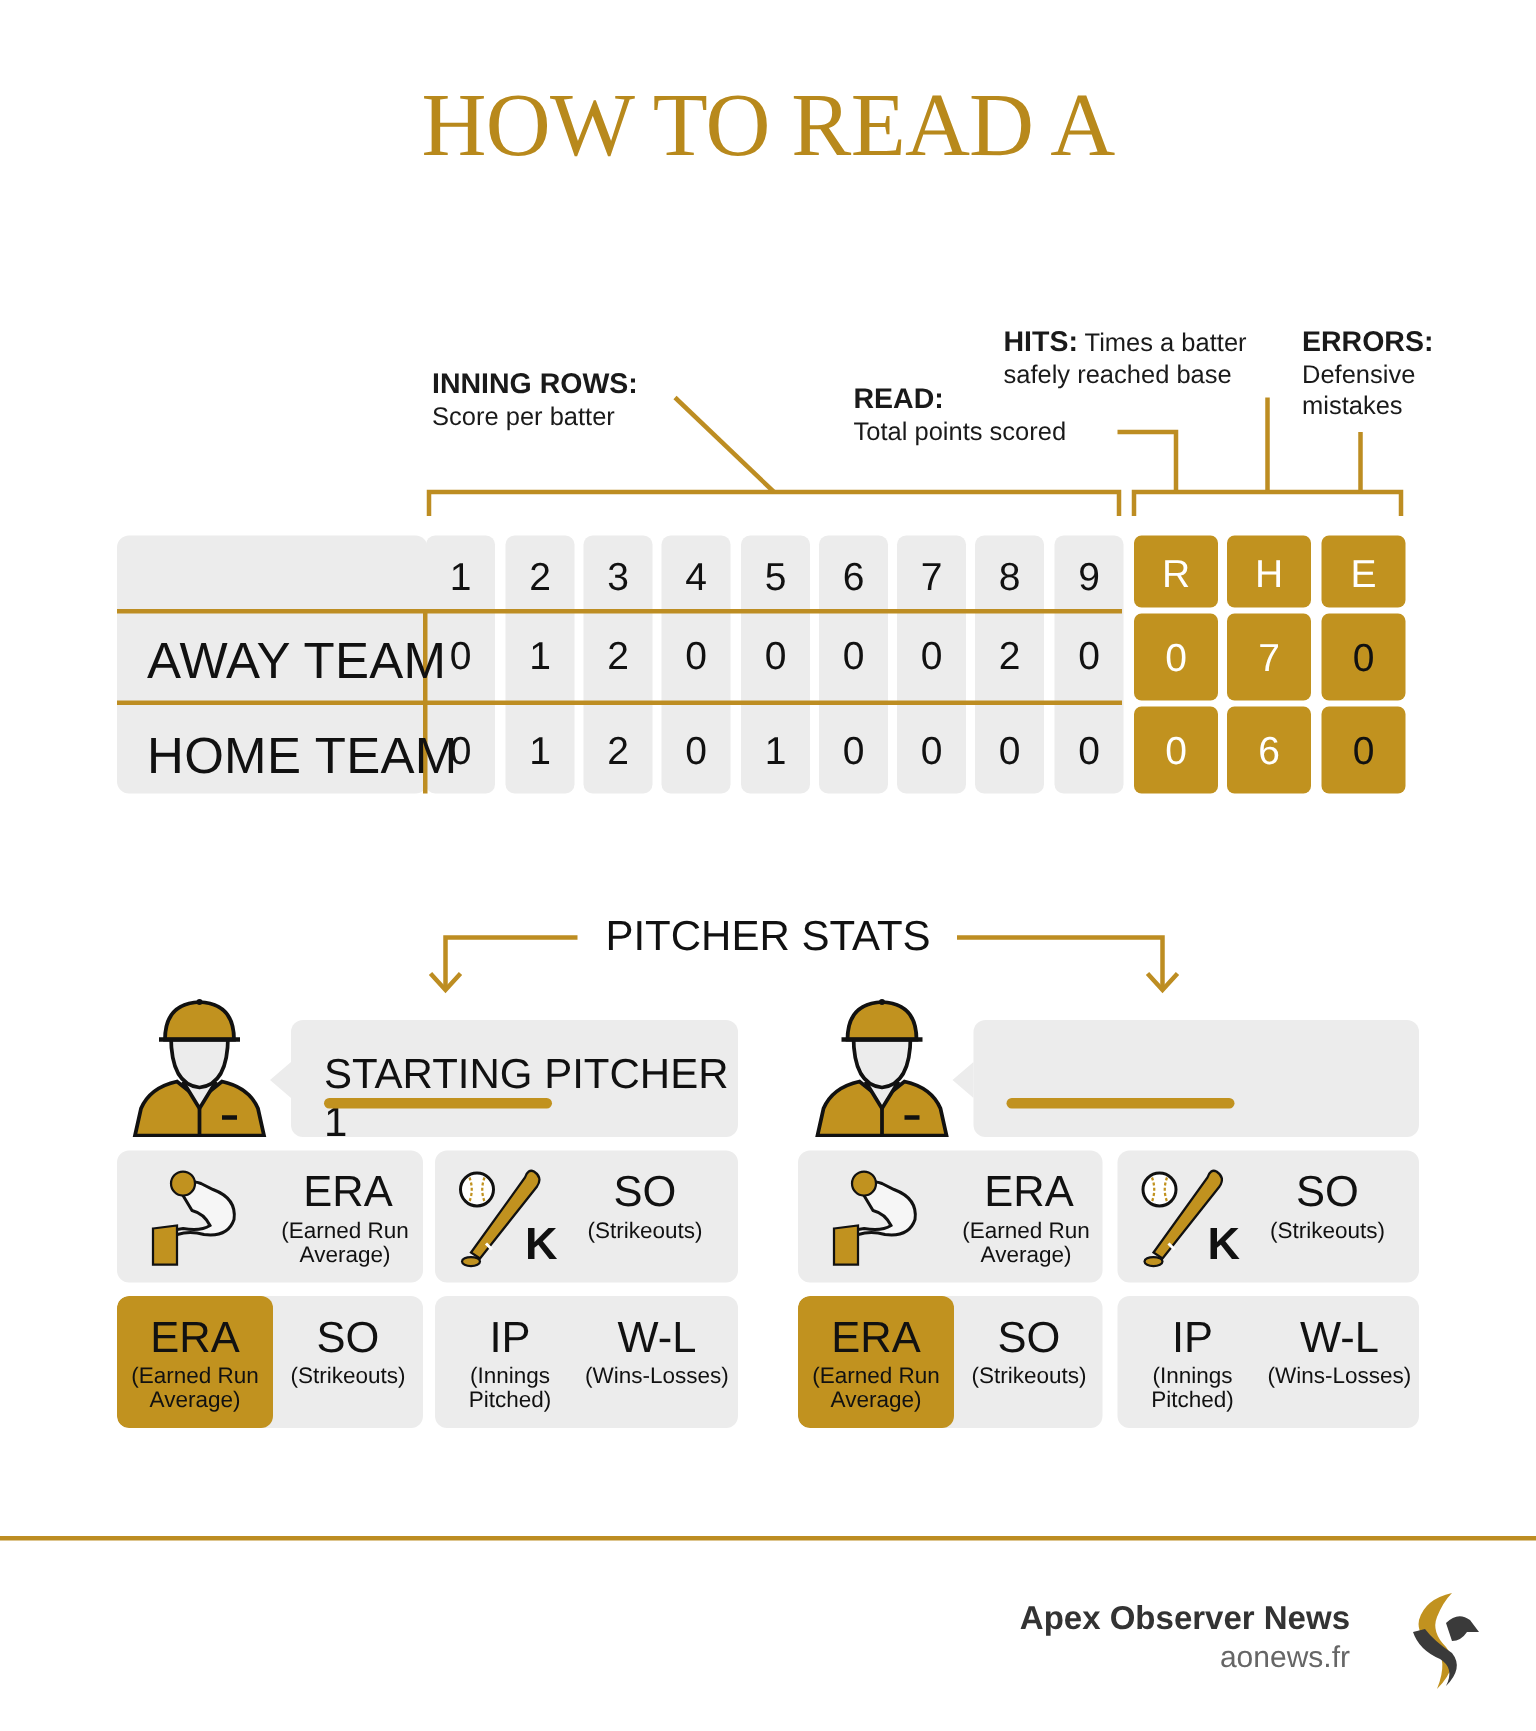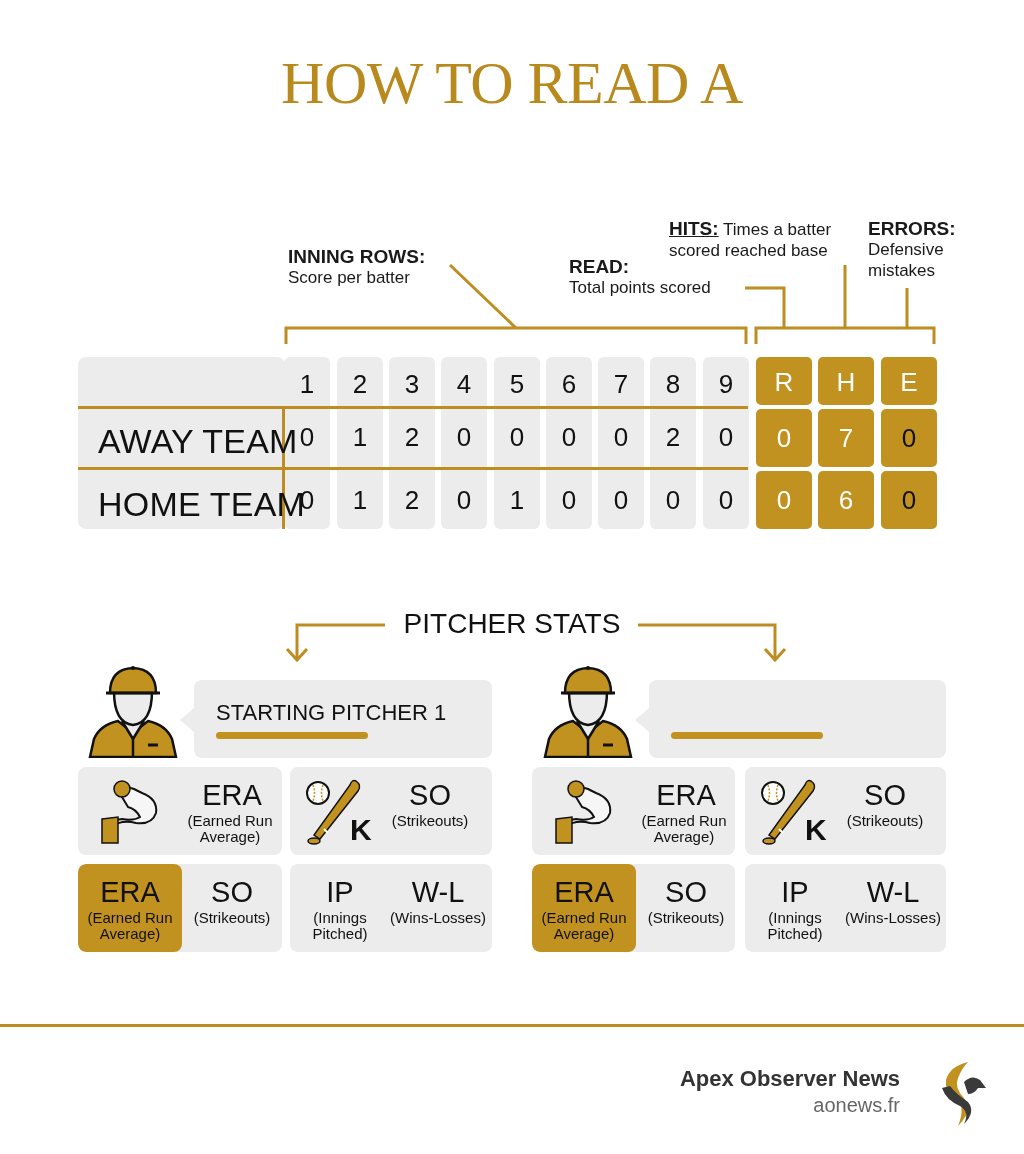--- a/index.html
+++ b/index.html
@@ -15,7 +15,7 @@
 
   .annot { position: absolute; font-size: 17px; line-height: 21px; color: #1a1a1a; }
   .annot .head { font-weight: bold; font-size: 19px; }
-  .annot .head-inline { font-weight: bold; font-size: 19px; text-decoration: underline; }
+  .annot .head-inline { font-weight: bold; font-size: 19px; }
 
   .gold-line { position: absolute; background: #bd8d22; }
 

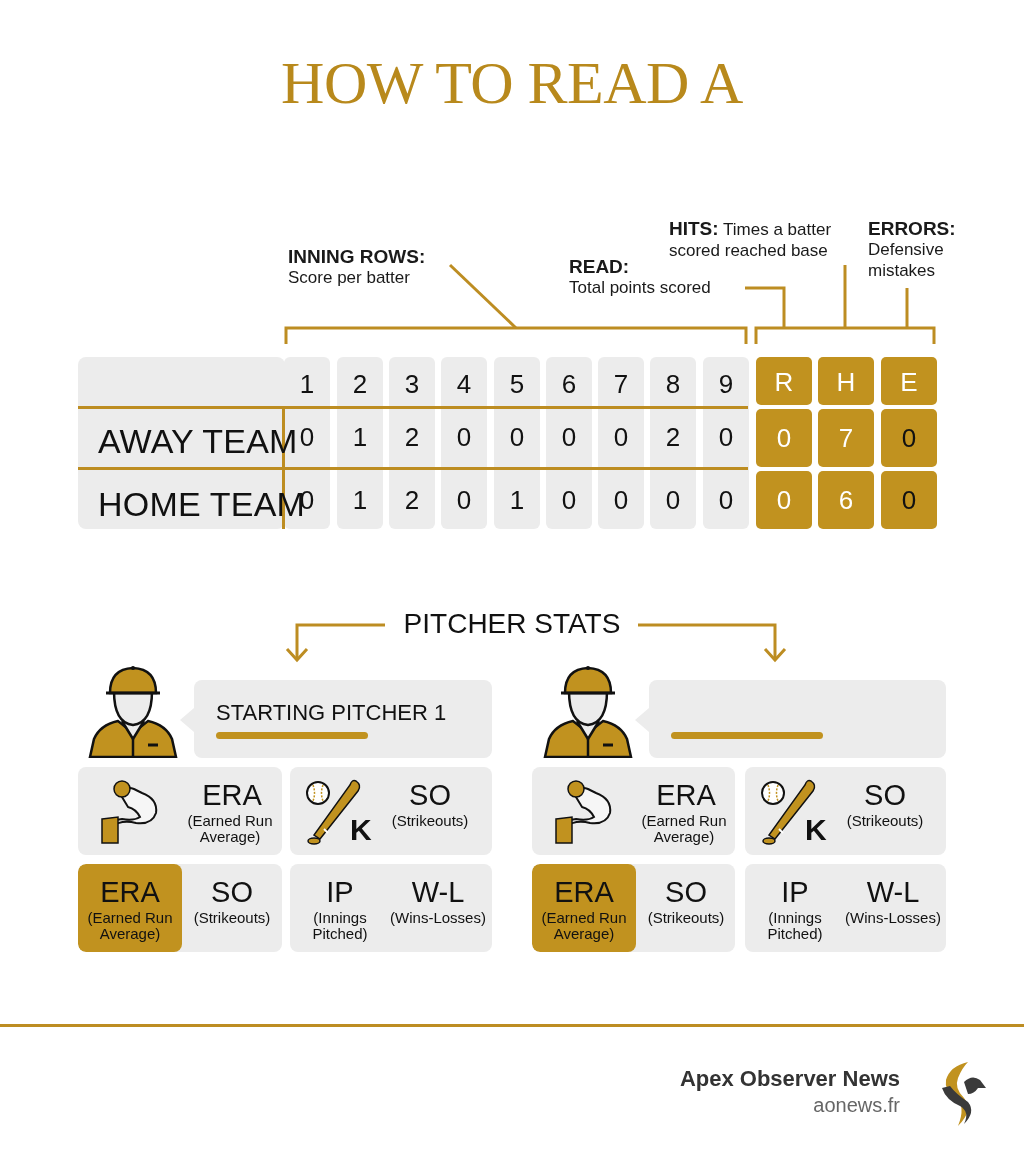--- a/index.html
+++ b/index.html
@@ -62,7 +62,7 @@
 </div>
 <div class="annot" style="left:669px; top:218px;">
   <div><span class="head-inline">HITS:</span> <span>Times a batter</span></div>
-  <div>scored reached base</div>
+  <div>safely reached base</div>
 </div>
 <div class="annot" style="left:868px; top:218px;">
   <div class="head">ERRORS:</div>

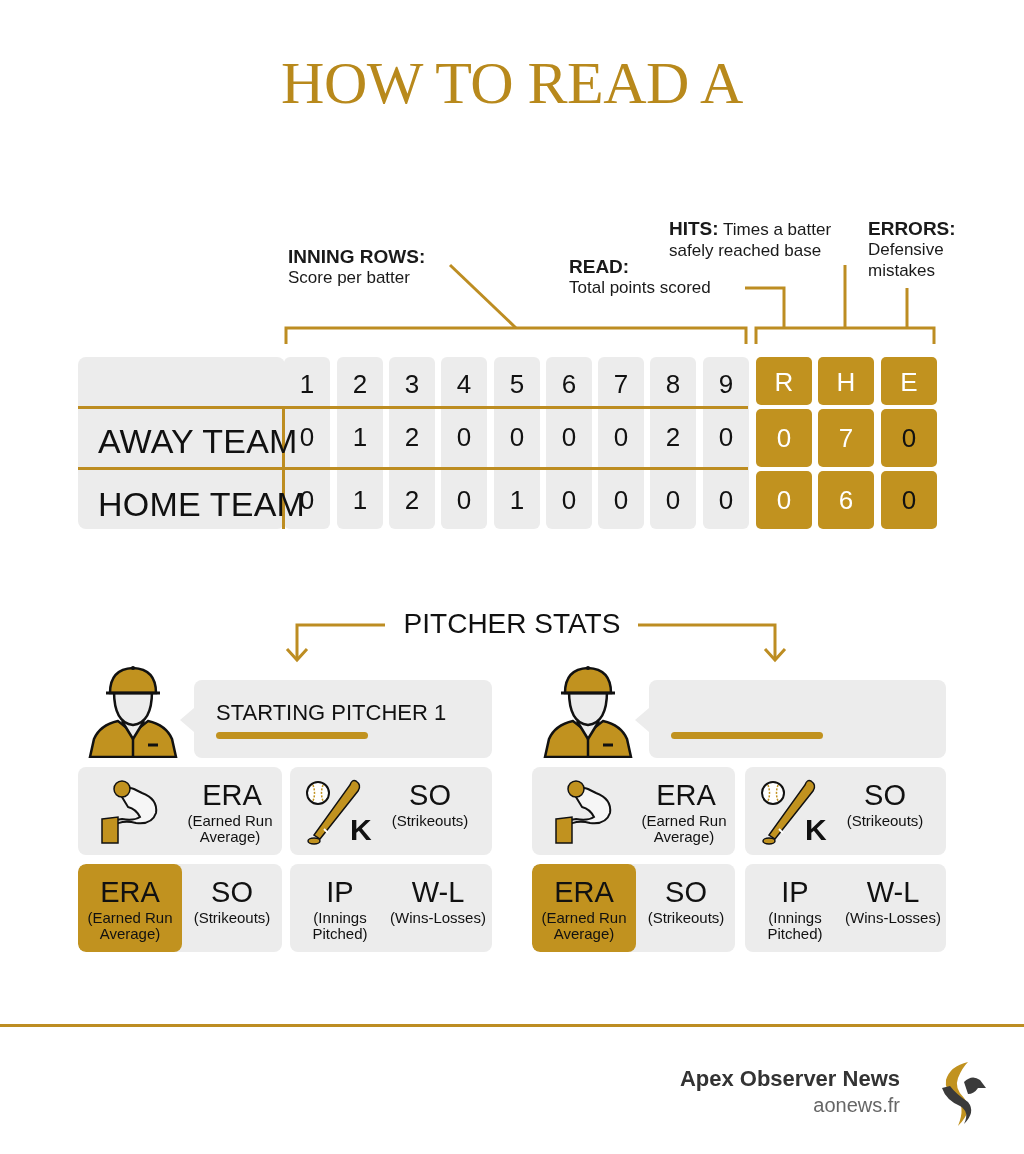--- a/index.html
+++ b/index.html
@@ -30,7 +30,7 @@
   
   .section-head { position: absolute; left: 0; width: 1024px; top: 608px; text-align: center; font-size: 28px; color: #111; }
   .bubble { position: absolute; height: 78px; background: #ececec; border-radius: 8px; }
-  .bubble .label { position: absolute; left: 22px; top: 20px; font-size: 22px; color: #111; }
+  .bubble .label { position: absolute; left: 22px; top: 20px; font-size: 28px; color: #111; }
   .bubble .bar { position: absolute; left: 22px; top: 52px; width: 152px; height: 7px; border-radius: 4px; background: #c1921f; }
   .bubble .tail { position: absolute; left: -14px; top: 28px; width: 0; height: 0; border-top: 12px solid transparent; border-bottom: 12px solid transparent; border-right: 14px solid #ececec; }
 

